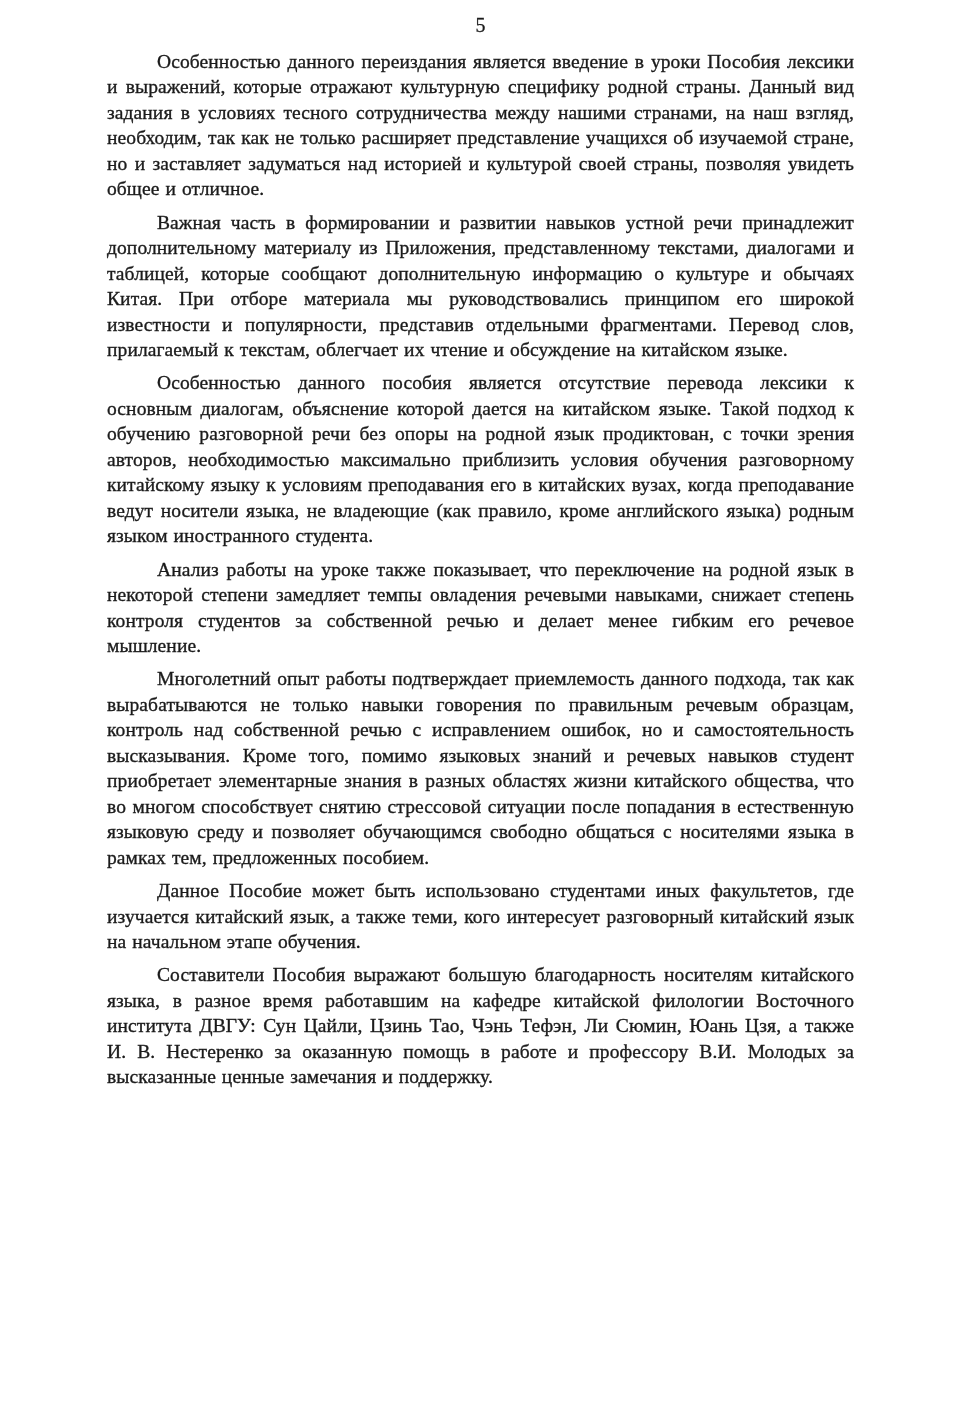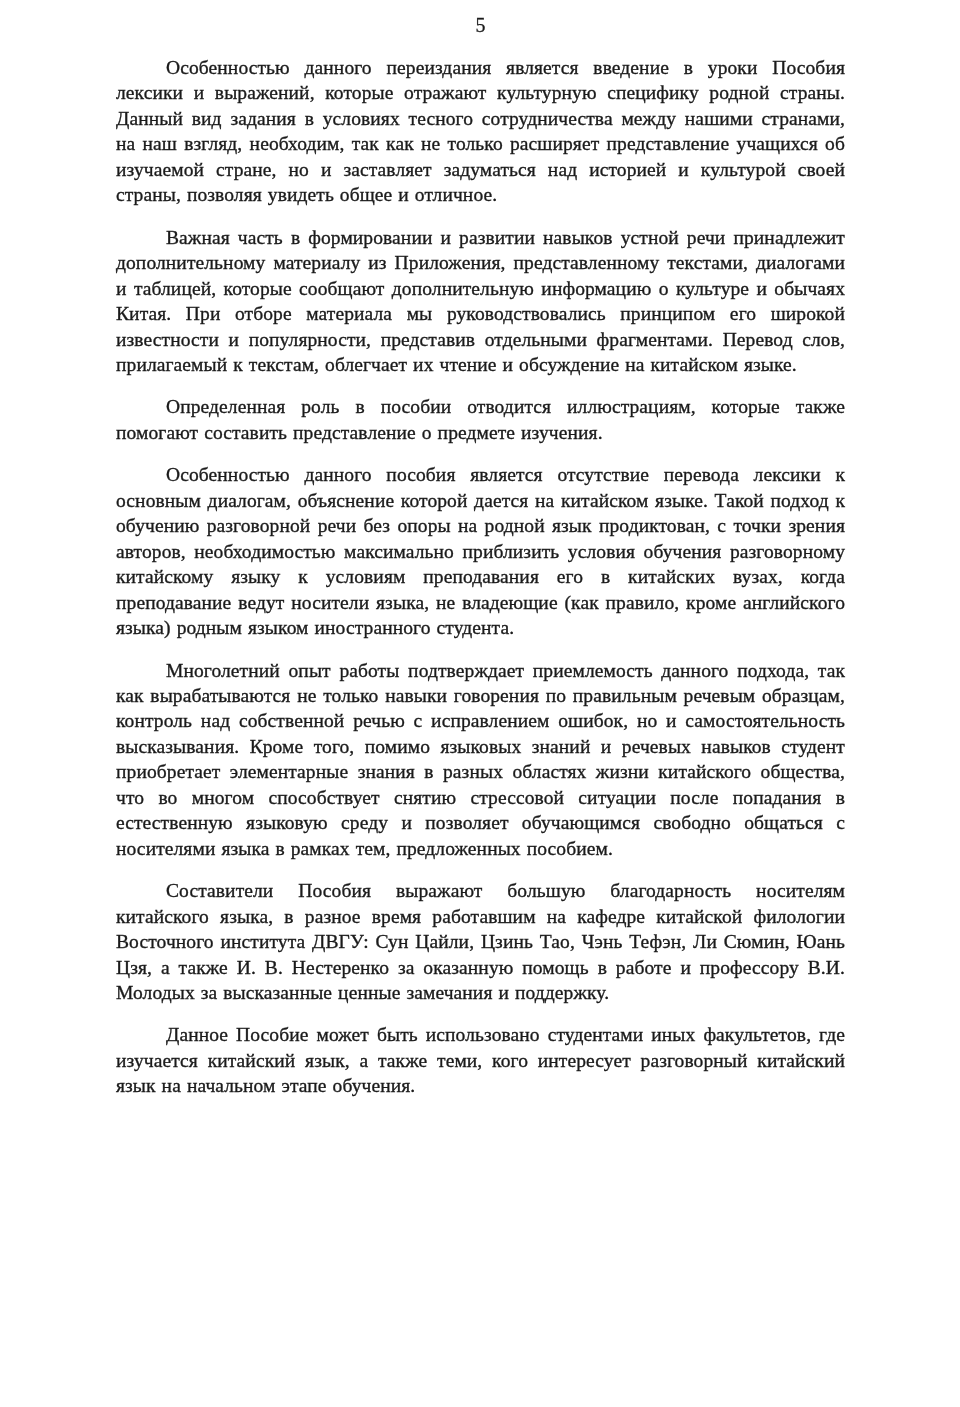--- a/index.html
+++ b/index.html
@@ -29,7 +29,7 @@
     -webkit-text-stroke: 0.3px #1b1b1b;
   }
   .body-text p {
-    margin: 17px;
+    margin: 8px;
     font-size: 19.5px;
     line-height: 25.45px;
     text-align: justify;

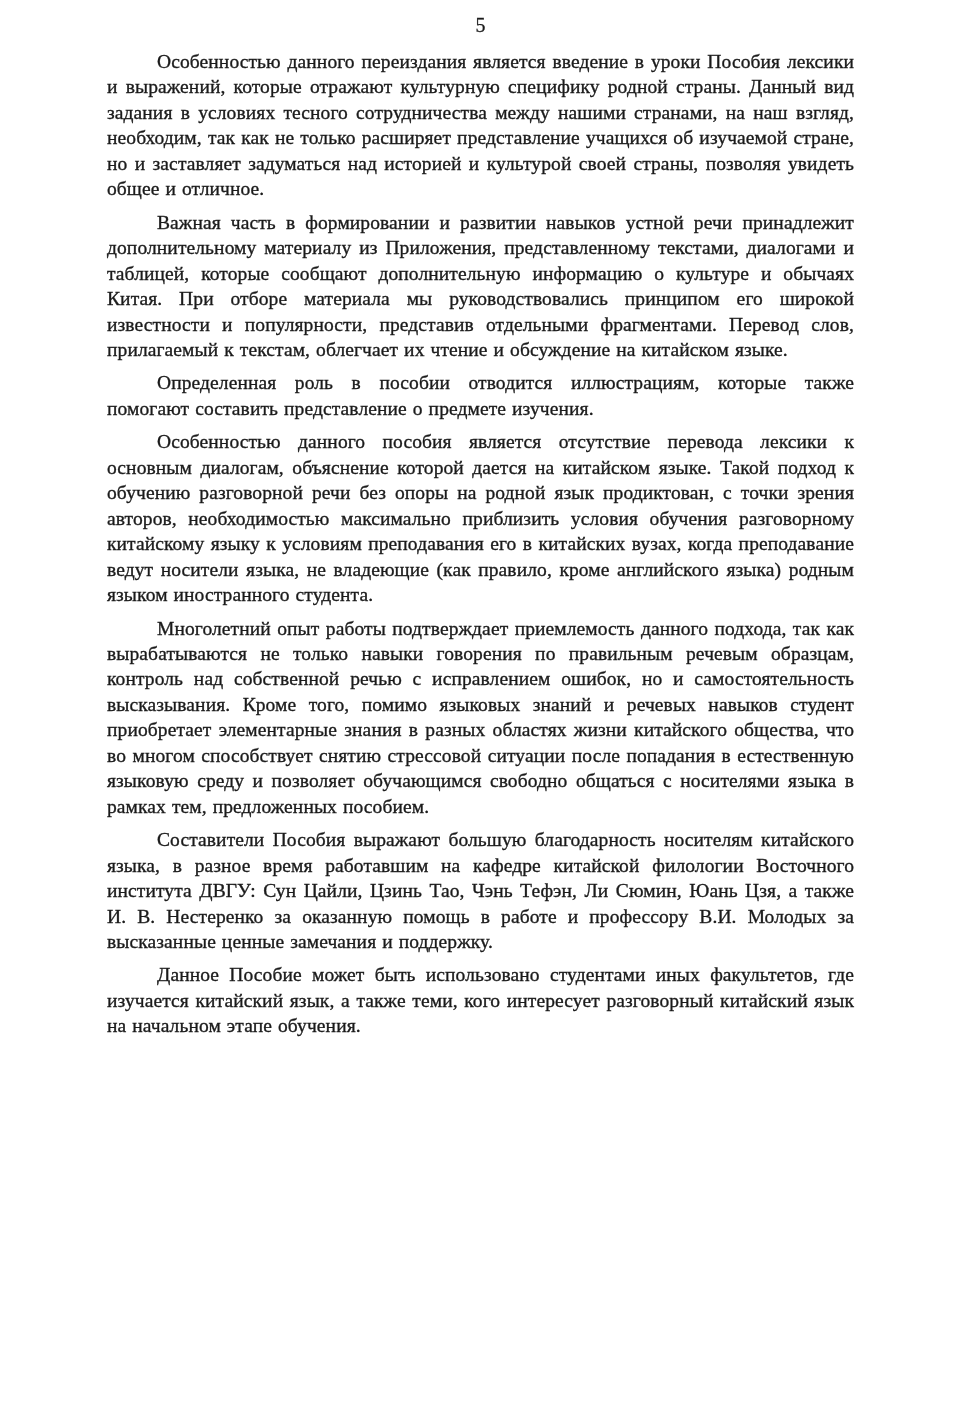--- a/index.html
+++ b/index.html
@@ -47,7 +47,6 @@
   <div class="body-text">
     <p>Особенностью данного переиздания является введение в уроки Пособия лексики и выражений, которые отражают культурную специфику родной страны. Данный вид задания в условиях тесного сотрудничества между нашими странами, на наш взгляд, необходим, так как не только расширяет представление учащихся об изучаемой стране, но и заставляет задуматься над историей и культурой своей страны, позволяя увидеть общее и отличное.</p>
     <p>Важная часть в формировании и развитии навыков устной речи принадлежит дополнительному материалу из Приложения, представленному текстами, диалогами и таблицей, которые сообщают дополнительную информацию о культуре и обычаях Китая. При отборе материала мы руководствовались принципом его широкой известности и популярности, представив отдельными фрагментами. Перевод слов, прилагаемый к текстам, облегчает их чтение и обсуждение на китайском языке.</p>
-    <p>Определенная роль в пособии отводится иллюстрациям, которые также помогают составить представление о предмете изучения.</p>
     <p>Особенностью данного пособия является отсутствие перевода лексики к основным диалогам, объяснение которой дается на китайском языке. Такой подход к обучению разговорной речи без опоры на родной язык продиктован, с точки зрения авторов, необходимостью максимально приблизить условия обучения разговорному китайскому языку к условиям преподавания его в китайских вузах, когда преподавание ведут носители языка, не владеющие (как правило, кроме английского языка) родным языком иностранного студента.</p>
     <p>Многолетний опыт работы подтверждает приемлемость данного подхода, так как вырабатываются не только навыки говорения по правильным речевым образцам, контроль над собственной речью с исправлением ошибок, но и самостоятельность высказывания. Кроме того, помимо языковых знаний и речевых навыков студент приобретает элементарные знания в разных областях жизни китайского общества, что во многом способствует снятию стрессовой ситуации после попадания в естественную языковую среду и позволяет обучающимся свободно общаться с носителями языка в рамках тем, предложенных пособием.</p>
     <p>Составители Пособия выражают большую благодарность носителям китайского языка, в разное время работавшим на кафедре китайской филологии Восточного института ДВГУ: Сун Цайли, Цзинь Тао, Чэнь Тефэн, Ли Сюмин, Юань Цзя, а также И. В. Нестеренко за оказанную помощь в работе и профессору В.И. Молодых за высказанные ценные замечания и поддержку.</p>

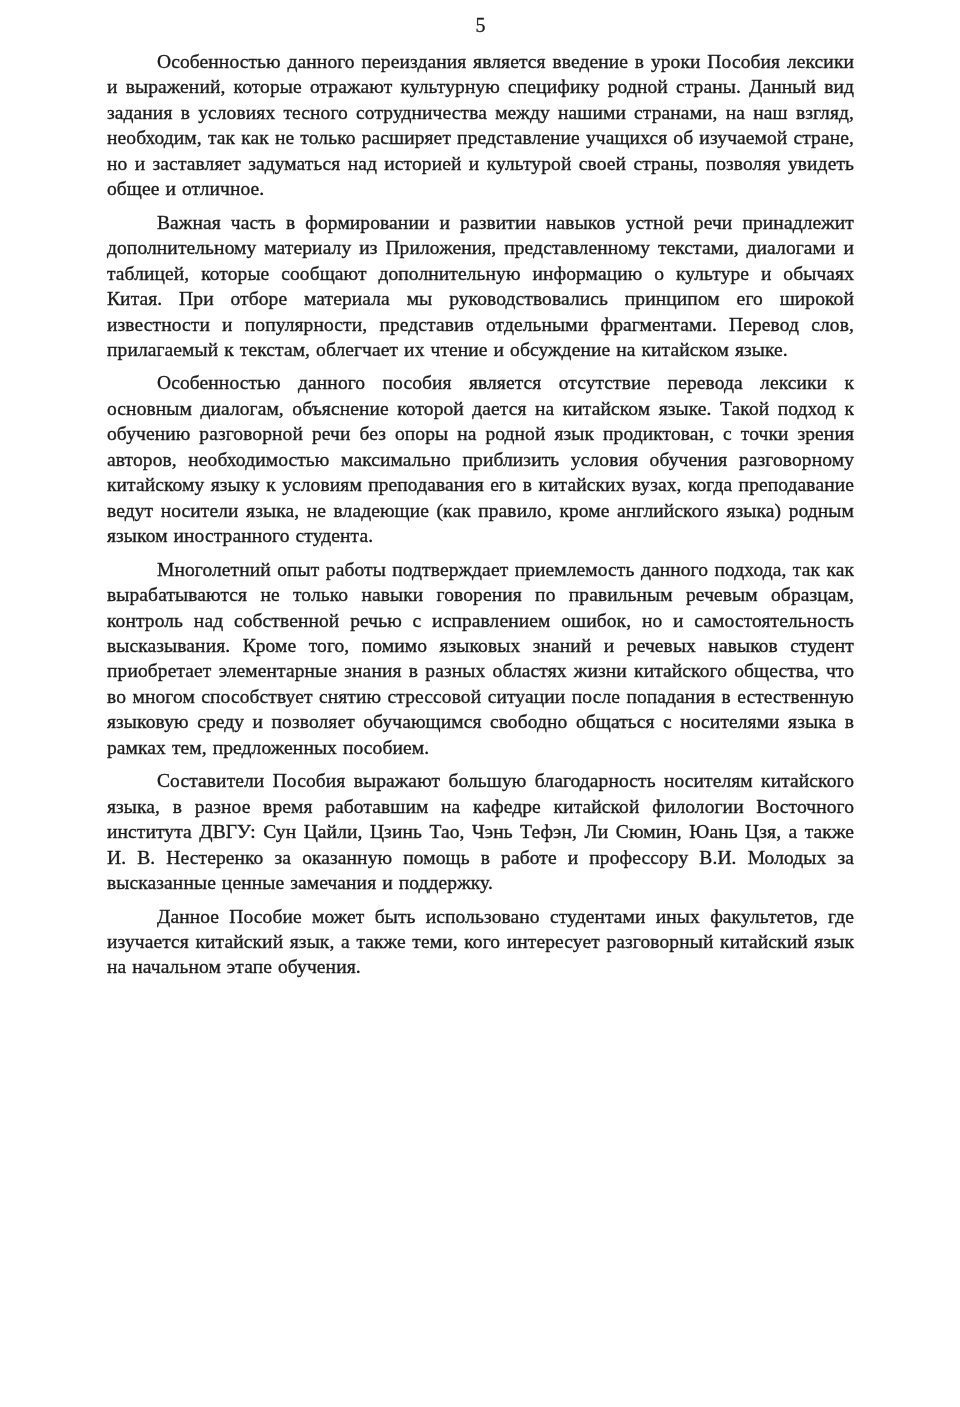--- a/index.html
+++ b/index.html
@@ -48,6 +48,7 @@
     <p>Особенностью данного переиздания является введение в уроки Пособия лексики и выражений, которые отражают культурную специфику родной страны. Данный вид задания в условиях тесного сотрудничества между нашими странами, на наш взгляд, необходим, так как не только расширяет представление учащихся об изучаемой стране, но и заставляет задуматься над историей и культурой своей страны, позволяя увидеть общее и отличное.</p>
     <p>Важная часть в формировании и развитии навыков устной речи принадлежит дополнительному материалу из Приложения, представленному текстами, диалогами и таблицей, которые сообщают дополнительную информацию о культуре и обычаях Китая. При отборе материала мы руководствовались принципом его широкой известности и популярности, представив отдельными фрагментами. Перевод слов, прилагаемый к текстам, облегчает их чтение и обсуждение на китайском языке.</p>
     <p>Особенностью данного пособия является отсутствие перевода лексики к основным диалогам, объяснение которой дается на китайском языке. Такой подход к обучению разговорной речи без опоры на родной язык продиктован, с точки зрения авторов, необходимостью максимально приблизить условия обучения разговорному китайскому языку к условиям преподавания его в китайских вузах, когда преподавание ведут носители языка, не владеющие (как правило, кроме английского языка) родным языком иностранного студента.</p>
+    <p>Анализ работы на уроке также показывает, что переключение на родной язык в некоторой степени замедляет темпы овладения речевыми навыками, снижает степень контроля студентов за собственной речью и делает менее гибким его речевое мышление.</p>
     <p>Многолетний опыт работы подтверждает приемлемость данного подхода, так как вырабатываются не только навыки говорения по правильным речевым образцам, контроль над собственной речью с исправлением ошибок, но и самостоятельность высказывания. Кроме того, помимо языковых знаний и речевых навыков студент приобретает элементарные знания в разных областях жизни китайского общества, что во многом способствует снятию стрессовой ситуации после попадания в естественную языковую среду и позволяет обучающимся свободно общаться с носителями языка в рамках тем, предложенных пособием.</p>
     <p>Составители Пособия выражают большую благодарность носителям китайского языка, в разное время работавшим на кафедре китайской филологии Восточного института ДВГУ: Сун Цайли, Цзинь Тао, Чэнь Тефэн, Ли Сюмин, Юань Цзя, а также И. В. Нестеренко за оказанную помощь в работе и профессору В.И. Молодых за высказанные ценные замечания и поддержку.</p>
     <p>Данное Пособие может быть использовано студентами иных факультетов, где изучается китайский язык, а также теми, кого интересует разговорный китайский язык на начальном этапе обучения.</p>

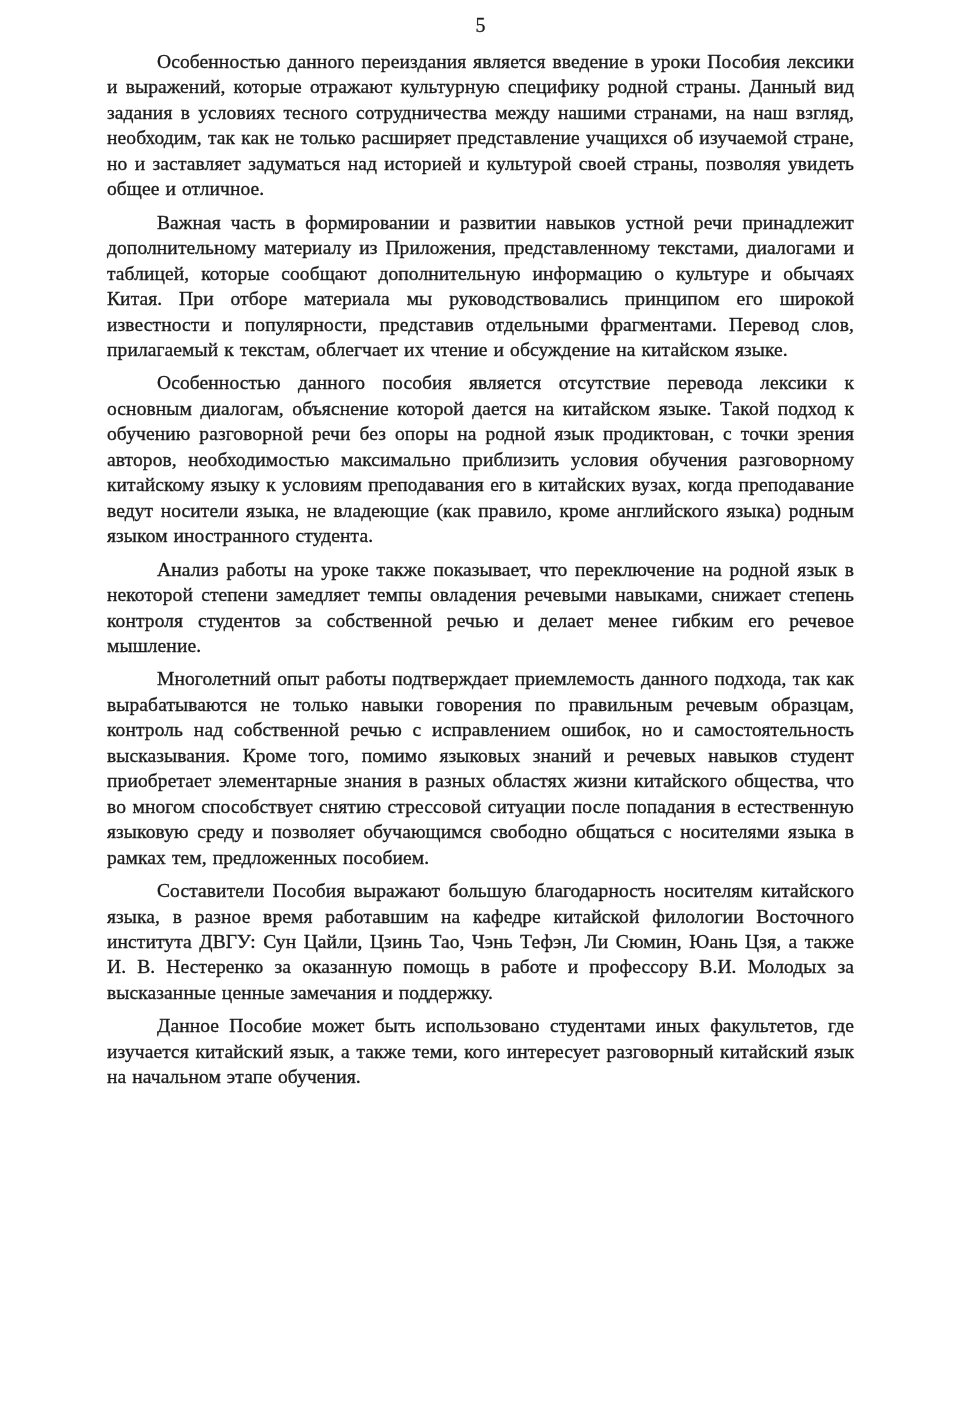--- a/index.html
+++ b/index.html
@@ -50,8 +50,8 @@
     <p>Особенностью данного пособия является отсутствие перевода лексики к основным диалогам, объяснение которой дается на китайском языке. Такой подход к обучению разговорной речи без опоры на родной язык продиктован, с точки зрения авторов, необходимостью максимально приблизить условия обучения разговорному китайскому языку к условиям преподавания его в китайских вузах, когда преподавание ведут носители языка, не владеющие (как правило, кроме английского языка) родным языком иностранного студента.</p>
     <p>Анализ работы на уроке также показывает, что переключение на родной язык в некоторой степени замедляет темпы овладения речевыми навыками, снижает степень контроля студентов за собственной речью и делает менее гибким его речевое мышление.</p>
     <p>Многолетний опыт работы подтверждает приемлемость данного подхода, так как вырабатываются не только навыки говорения по правильным речевым образцам, контроль над собственной речью с исправлением ошибок, но и самостоятельность высказывания. Кроме того, помимо языковых знаний и речевых навыков студент приобретает элементарные знания в разных областях жизни китайского общества, что во многом способствует снятию стрессовой ситуации после попадания в естественную языковую среду и позволяет обучающимся свободно общаться с носителями языка в рамках тем, предложенных пособием.</p>
+    <p>Данное Пособие может быть использовано студентами иных факультетов, где изучается китайский язык, а также теми, кого интересует разговорный китайский язык на начальном этапе обучения.</p>
     <p>Составители Пособия выражают большую благодарность носителям китайского языка, в разное время работавшим на кафедре китайской филологии Восточного института ДВГУ: Сун Цайли, Цзинь Тао, Чэнь Тефэн, Ли Сюмин, Юань Цзя, а также И. В. Нестеренко за оказанную помощь в работе и профессору В.И. Молодых за высказанные ценные замечания и поддержку.</p>
-    <p>Данное Пособие может быть использовано студентами иных факультетов, где изучается китайский язык, а также теми, кого интересует разговорный китайский язык на начальном этапе обучения.</p>
   </div>
 </div>
 

